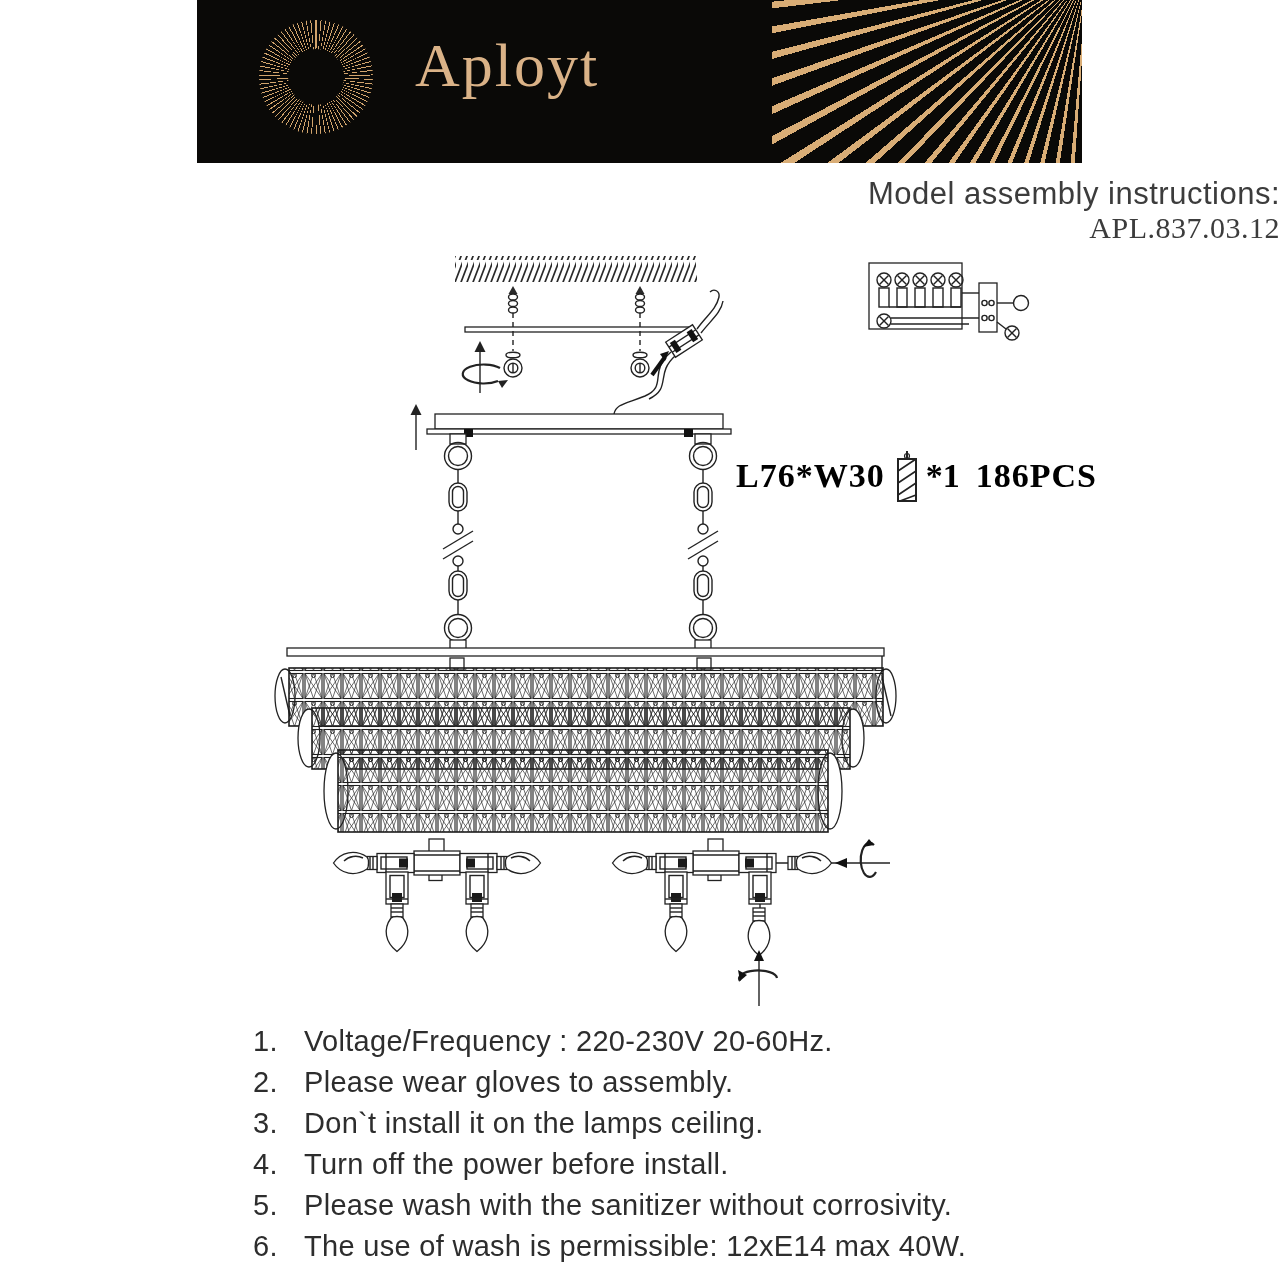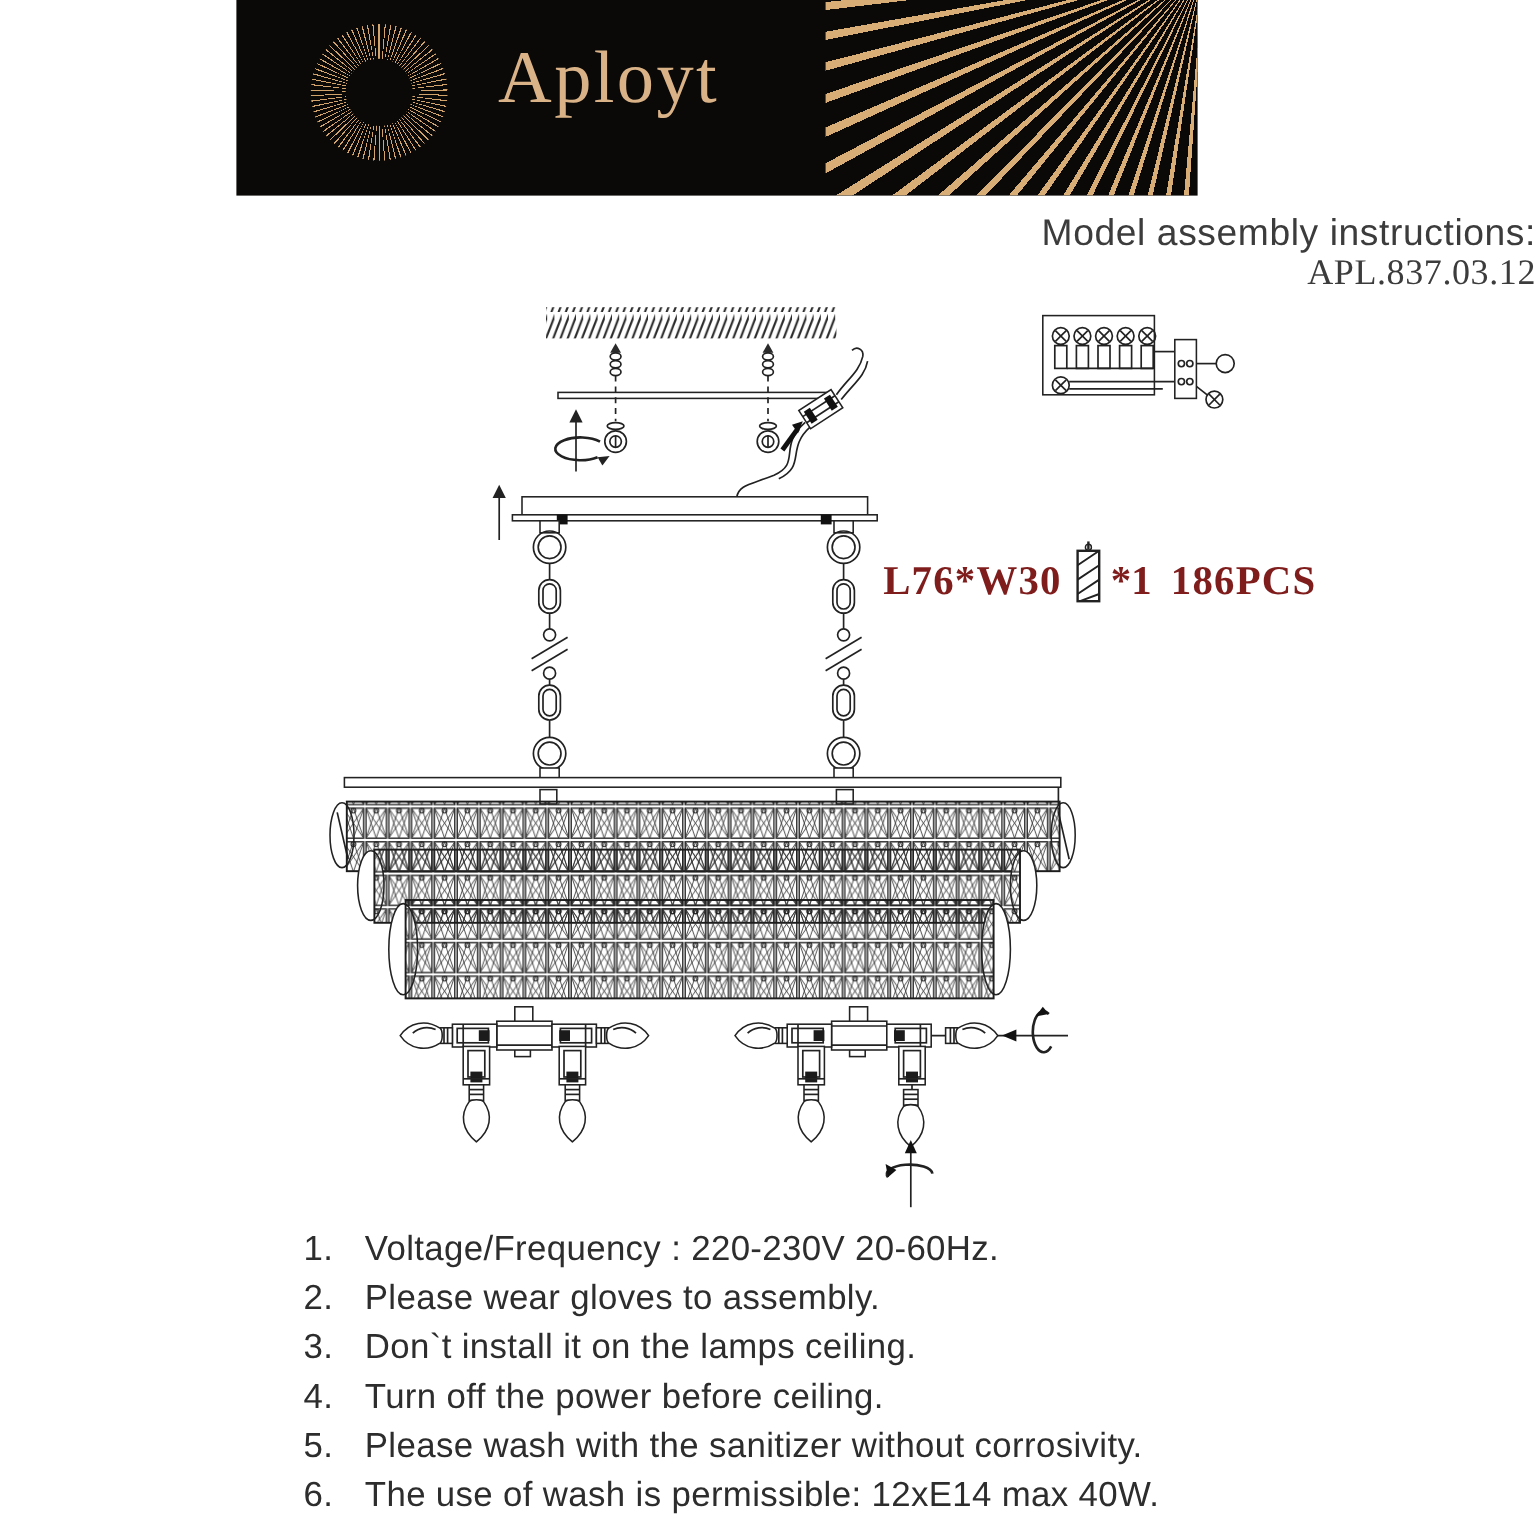--- a/index.html
+++ b/index.html
@@ -7,7 +7,7 @@
         font-family:"Liberation Sans",sans-serif;}
 
   
-  .banner{position:absolute;left:197px;top:0;width:801px;height:163px;background:#0a0907;overflow:hidden;}
+  .banner{position:absolute;left:197px;top:0;width:885px;height:163px;background:#0a0907;overflow:hidden;}
   .sunburst{position:absolute;left:62px;top:20px;width:114px;height:114px;border-radius:50%;
             background:repeating-conic-gradient(#d2a46c 0 1deg, rgba(0,0,0,0) 1deg 4.6deg);}
   .sun-core{position:absolute;left:91px;top:49px;width:56px;height:56px;border-radius:50%;background:#0a0907;}

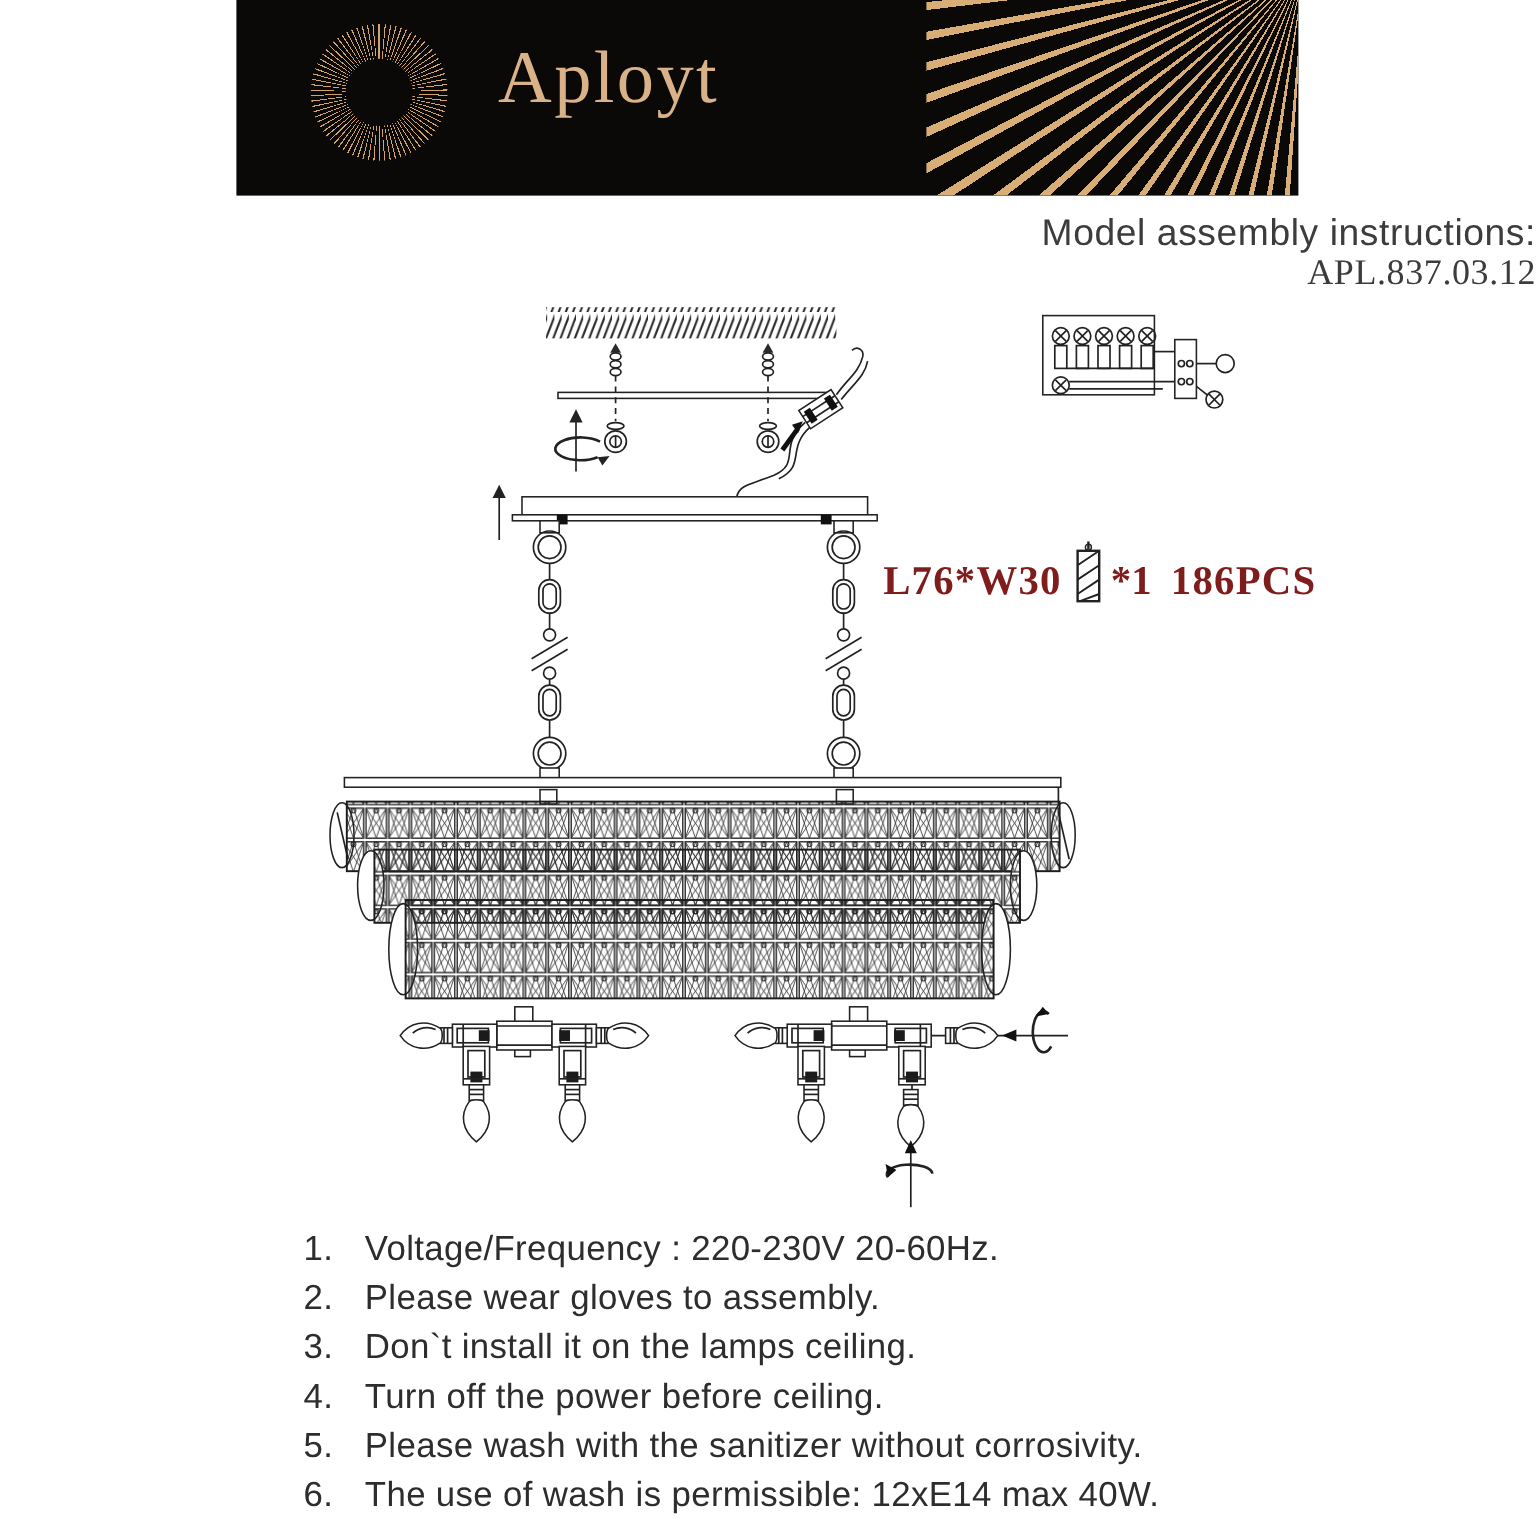--- a/index.html
+++ b/index.html
@@ -22,8 +22,8 @@
   .title-line2{font-size:30px;letter-spacing:0.5px;line-height:34px;font-family:Liberation Serif, serif;}
 
   
-  .spec-row{position:absolute;left:736px;top:457px;display:flex;align-items:center;
-            font-family:"Liberation Serif",serif;font-weight:700;font-size:34px;color:#7f1d1d;}
+  .spec-row{position:absolute;left:736px;top:457px;display:flex;align-items:flex-start;
+            font-family:"Liberation Serif",serif;font-weight:700;font-size:34px;color:#000000;}
   .spec-dim{letter-spacing:1px;}
   .spec-icon{margin-left:9px;margin-top:-6px;}
   .spec-qty{margin-left:6px;}

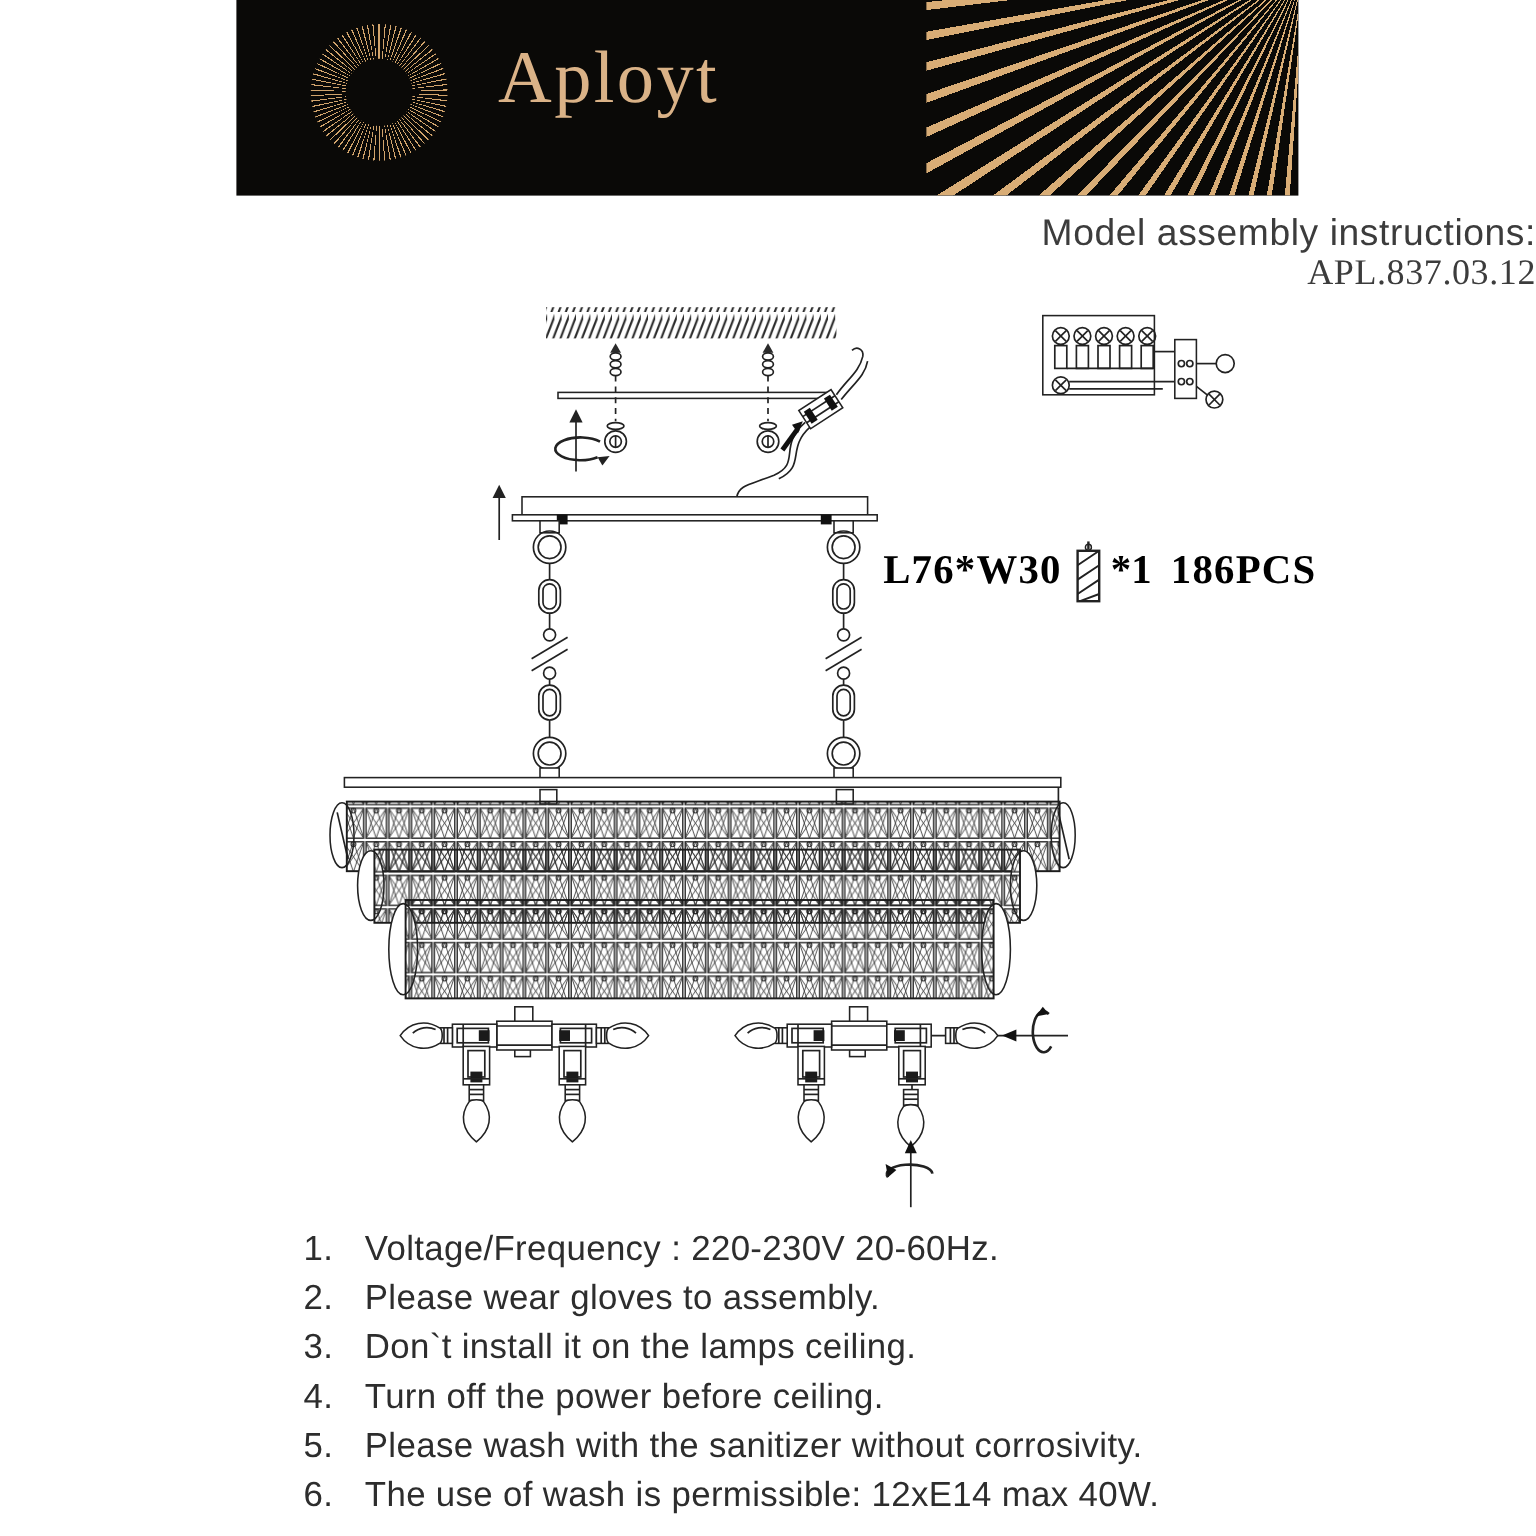--- a/index.html
+++ b/index.html
@@ -306,7 +306,7 @@
     </div>
     <div class="inst-row">
       <span class="inst-num">4.</span>
-      <span class="inst-text">Turn off the power before ceiling.</span>
+      <span class="inst-text">Turn off the power before install.</span>
     </div>
     <div class="inst-row">
       <span class="inst-num">5.</span>

